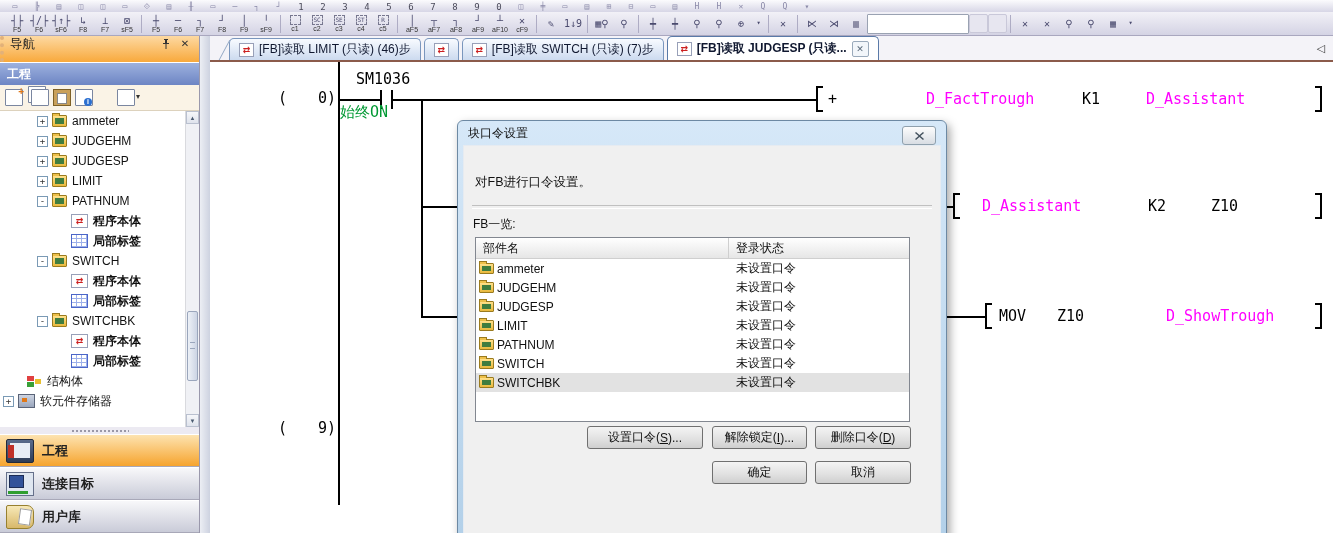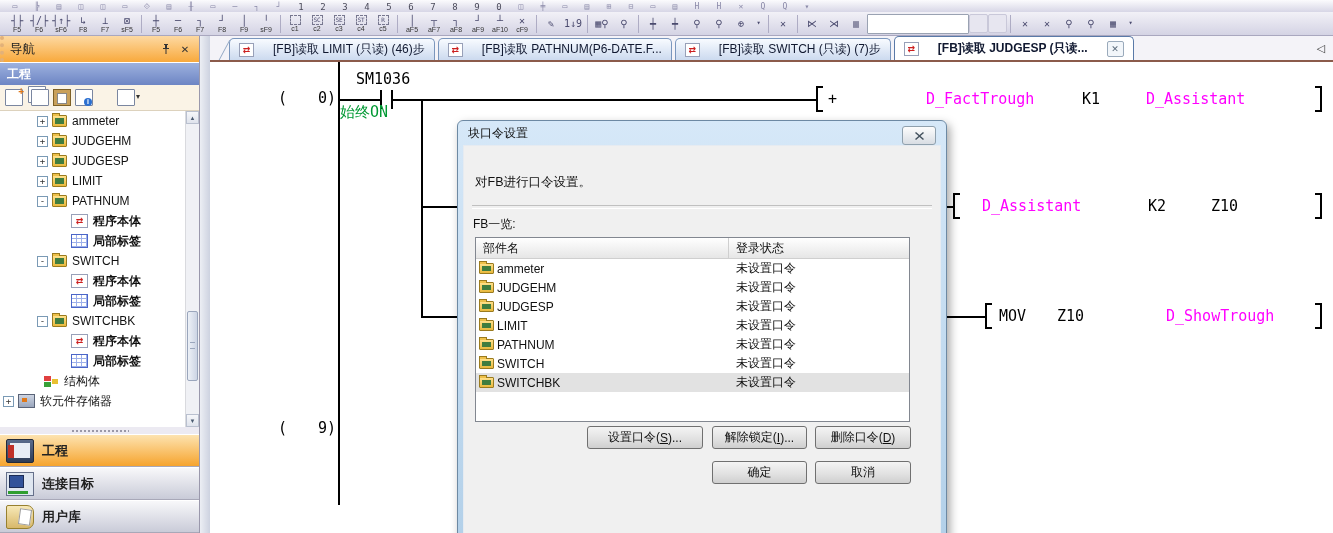--- a/index.html
+++ b/index.html
@@ -24,7 +24,7 @@
 
   
   #sidebar{position:absolute;left:0;top:36px;width:200px;height:497px;background:#fff;border-right:1px solid #9a98ac;box-sizing:border-box;display:flex;flex-direction:column;}
-  .nav-header{height:26px;flex:none;background:linear-gradient(#fdd9a2,#f8a93c);display:flex;align-items:center;padding:0 6px;font-size:12.5px;color:#222;border-left:4px dotted #e2b179;}
+  .nav-header{height:26px;flex:none;background:linear-gradient(#fdd9a2,#f8a93c);display:flex;align-items:flex-start;padding:0 6px;font-size:12.5px;color:#222;border-left:4px dotted #e2b179;}
   .nav-header .sp{flex:1;}
   .nav-btn{width:16px;height:15px;display:flex;align-items:center;justify-content:center;color:#333;font-size:10px;margin-left:3px;}
   .proj-bar{height:22px;flex:none;background:linear-gradient(#9db1de,#6d85c4);color:#fff;font-weight:bold;font-size:12px;display:flex;align-items:center;padding:0 7px;border-top:1px solid #fff;}

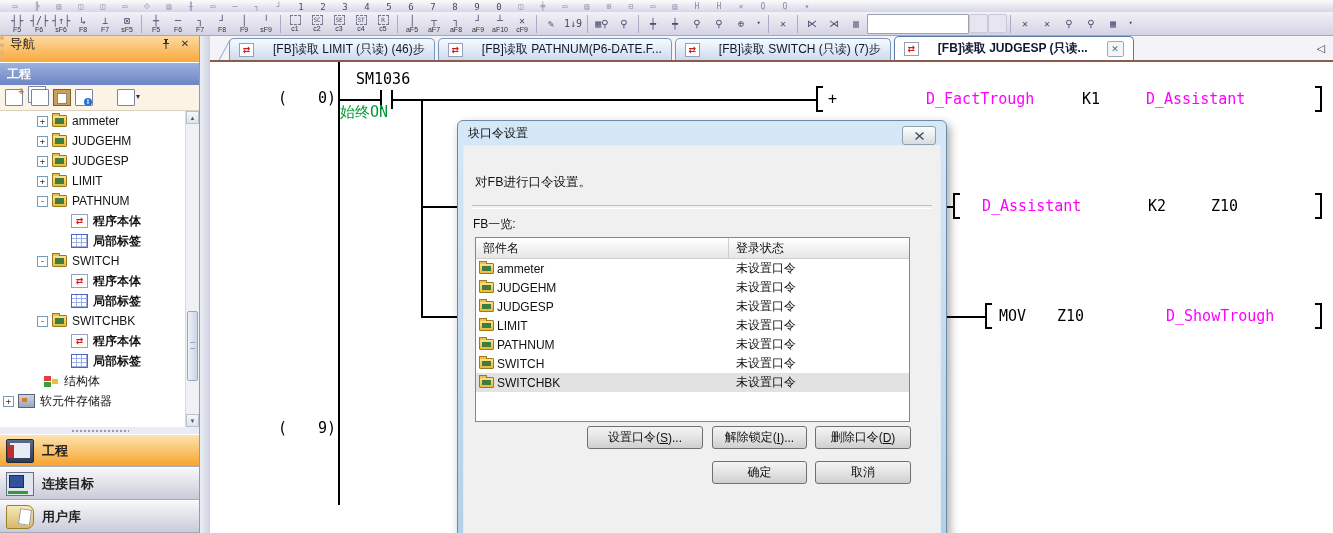--- a/index.html
+++ b/index.html
@@ -86,7 +86,7 @@
   #tabbar{position:absolute;left:210px;top:36px;width:1123px;height:26px;background:#f4f3f8;border-bottom:2px solid #8b5b4b;box-sizing:border-box;display:flex;align-items:flex-end;padding-left:2px;}
   .tab-lead{width:12px;height:20px;border-right:1px solid #93a8c4;transform:skewX(-28deg);margin-right:4px;flex:none;}
   .tabs-wrap{display:flex;align-items:flex-end;}
-  .tab{height:21px;display:flex;align-items:center;gap:19px;padding:0 9px;background:linear-gradient(#f8fbff,#ccdaef);border:1px solid #7a96bd;border-bottom:none;border-radius:5px 5px 0 0;margin-right:3px;font-size:12px;color:#101830;white-space:nowrap;flex:none;}
+  .tab{height:21px;display:flex;align-items:center;gap:5px;padding:0 9px;background:linear-gradient(#f8fbff,#ccdaef);border:1px solid #7a96bd;border-bottom:none;border-radius:5px 5px 0 0;margin-right:3px;font-size:12px;color:#101830;white-space:nowrap;flex:none;}
   .tab .ic-ladder{width:13px;height:12px;margin:0;}
   .tab.active{background:#fff;font-weight:bold;border-color:#5a7aa8;height:23px;}
   .tclose{display:none;width:15px;height:14px;border:1px solid #9aaabb;align-items:center;justify-content:center;background:#f2f6fa;border-radius:2px;color:#5a6a7a;font-size:9px;font-weight:normal;}

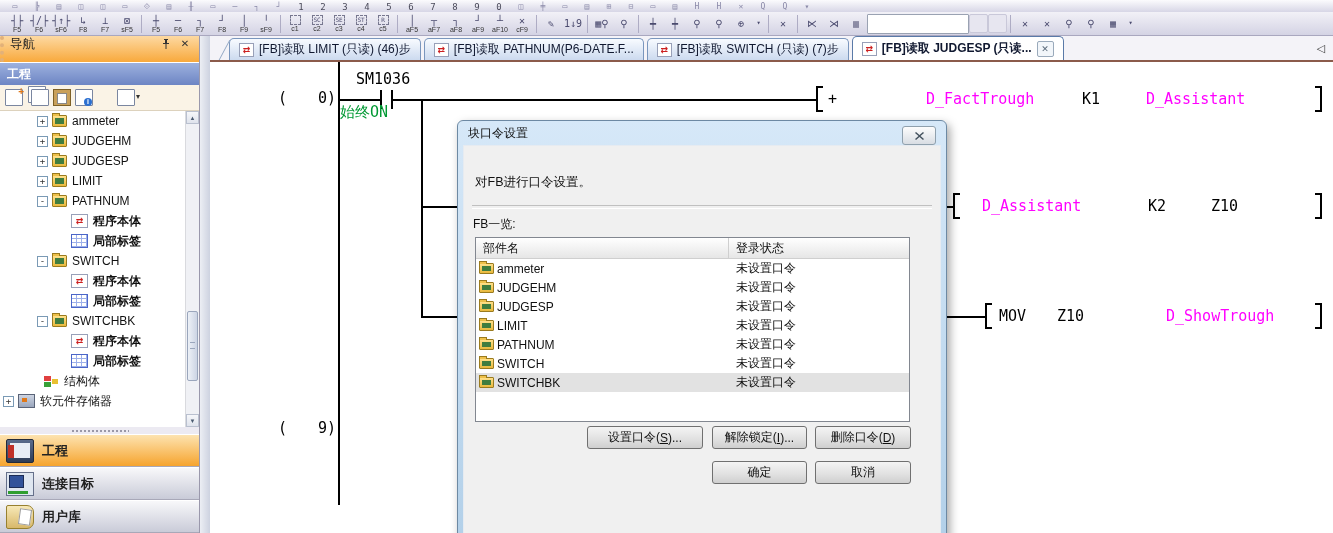--- a/index.html
+++ b/index.html
@@ -656,7 +656,6 @@
 
         <div class="tab">
           <span class="ic ic-ladder"></span>
-          <span>[FB]读取 PATHNUM(P6-DATE.F...</span>
 
         </div>
 

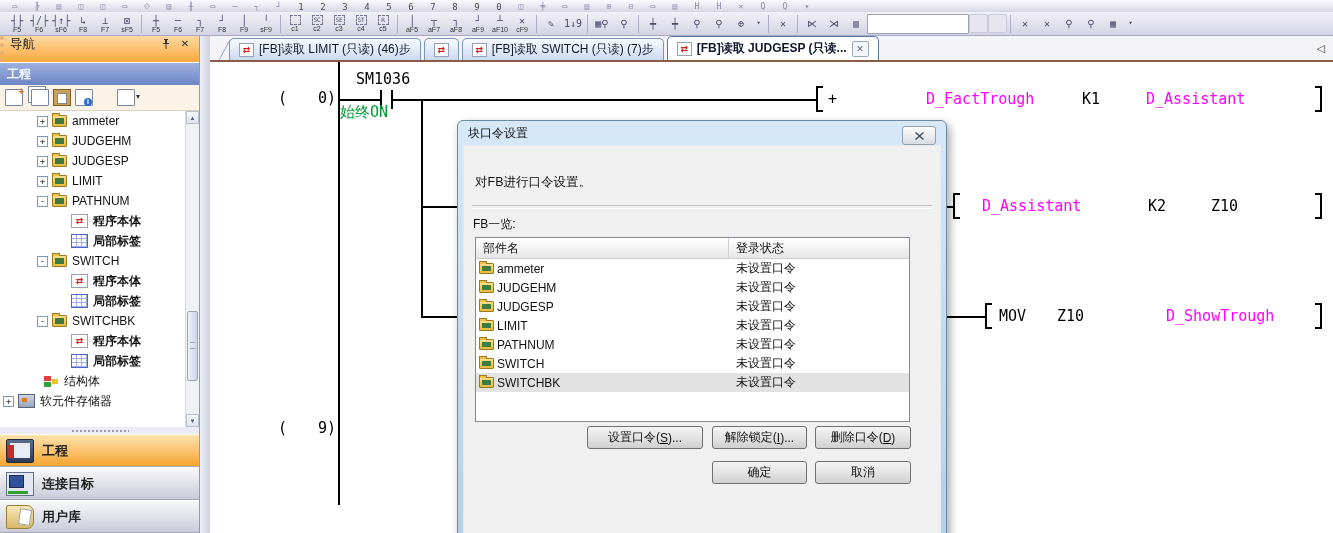--- a/index.html
+++ b/index.html
@@ -42,7 +42,7 @@
   .tree{position:relative;flex:1;background:#fff;overflow:hidden;font-size:12px;color:#111;}
   .trow{height:20px;display:flex;align-items:center;box-sizing:border-box;}
   .lvm{padding-left:3px;}
-  .lvs{padding-left:44px;}
+  .lvs{padding-left:27px;}
   .lvf{padding-left:37px;}
   .lvc{padding-left:71px;font-weight:bold;}
   .exp{width:11px;height:11px;border:1px solid #7a9ab5;background:#fff;font-size:9px;line-height:9px;text-align:center;margin-right:4px;color:#333;flex:none;font-family:"DejaVu Sans Mono",monospace;box-sizing:border-box;}

